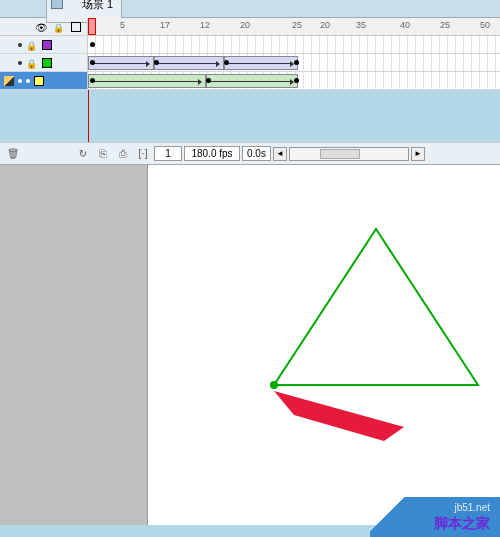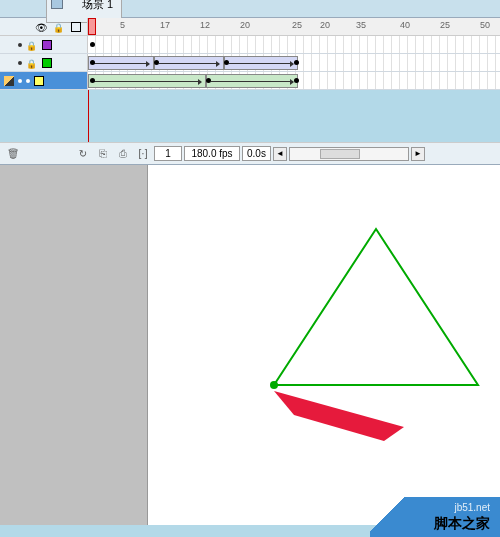--- a/index.html
+++ b/index.html
@@ -48,7 +48,7 @@
 .triangle-svg { position: absolute; left: 120px; top: 60px; }
 .pen-cursor { position: absolute; left: 118px; top: 218px; }
 .watermark-banner { position: absolute; right: 0; bottom: 0; width: 130px; height: 40px; background: linear-gradient(135deg, transparent 20%, #3a8ad0 20%); }
-.watermark-txt { position: absolute; right: 10px; bottom: 4px; color: #000000; font-size: 14px; font-weight: bold; z-index: 10; }
+.watermark-txt { position: absolute; right: 10px; bottom: 4px; color: #6d28d9; font-size: 14px; font-weight: bold; z-index: 10; }
 .watermark-url { position: absolute; right: 10px; bottom: 24px; color: rgba(255,255,255,0.85); font-size: 10px; z-index: 10; }
 </style>
 </head>

